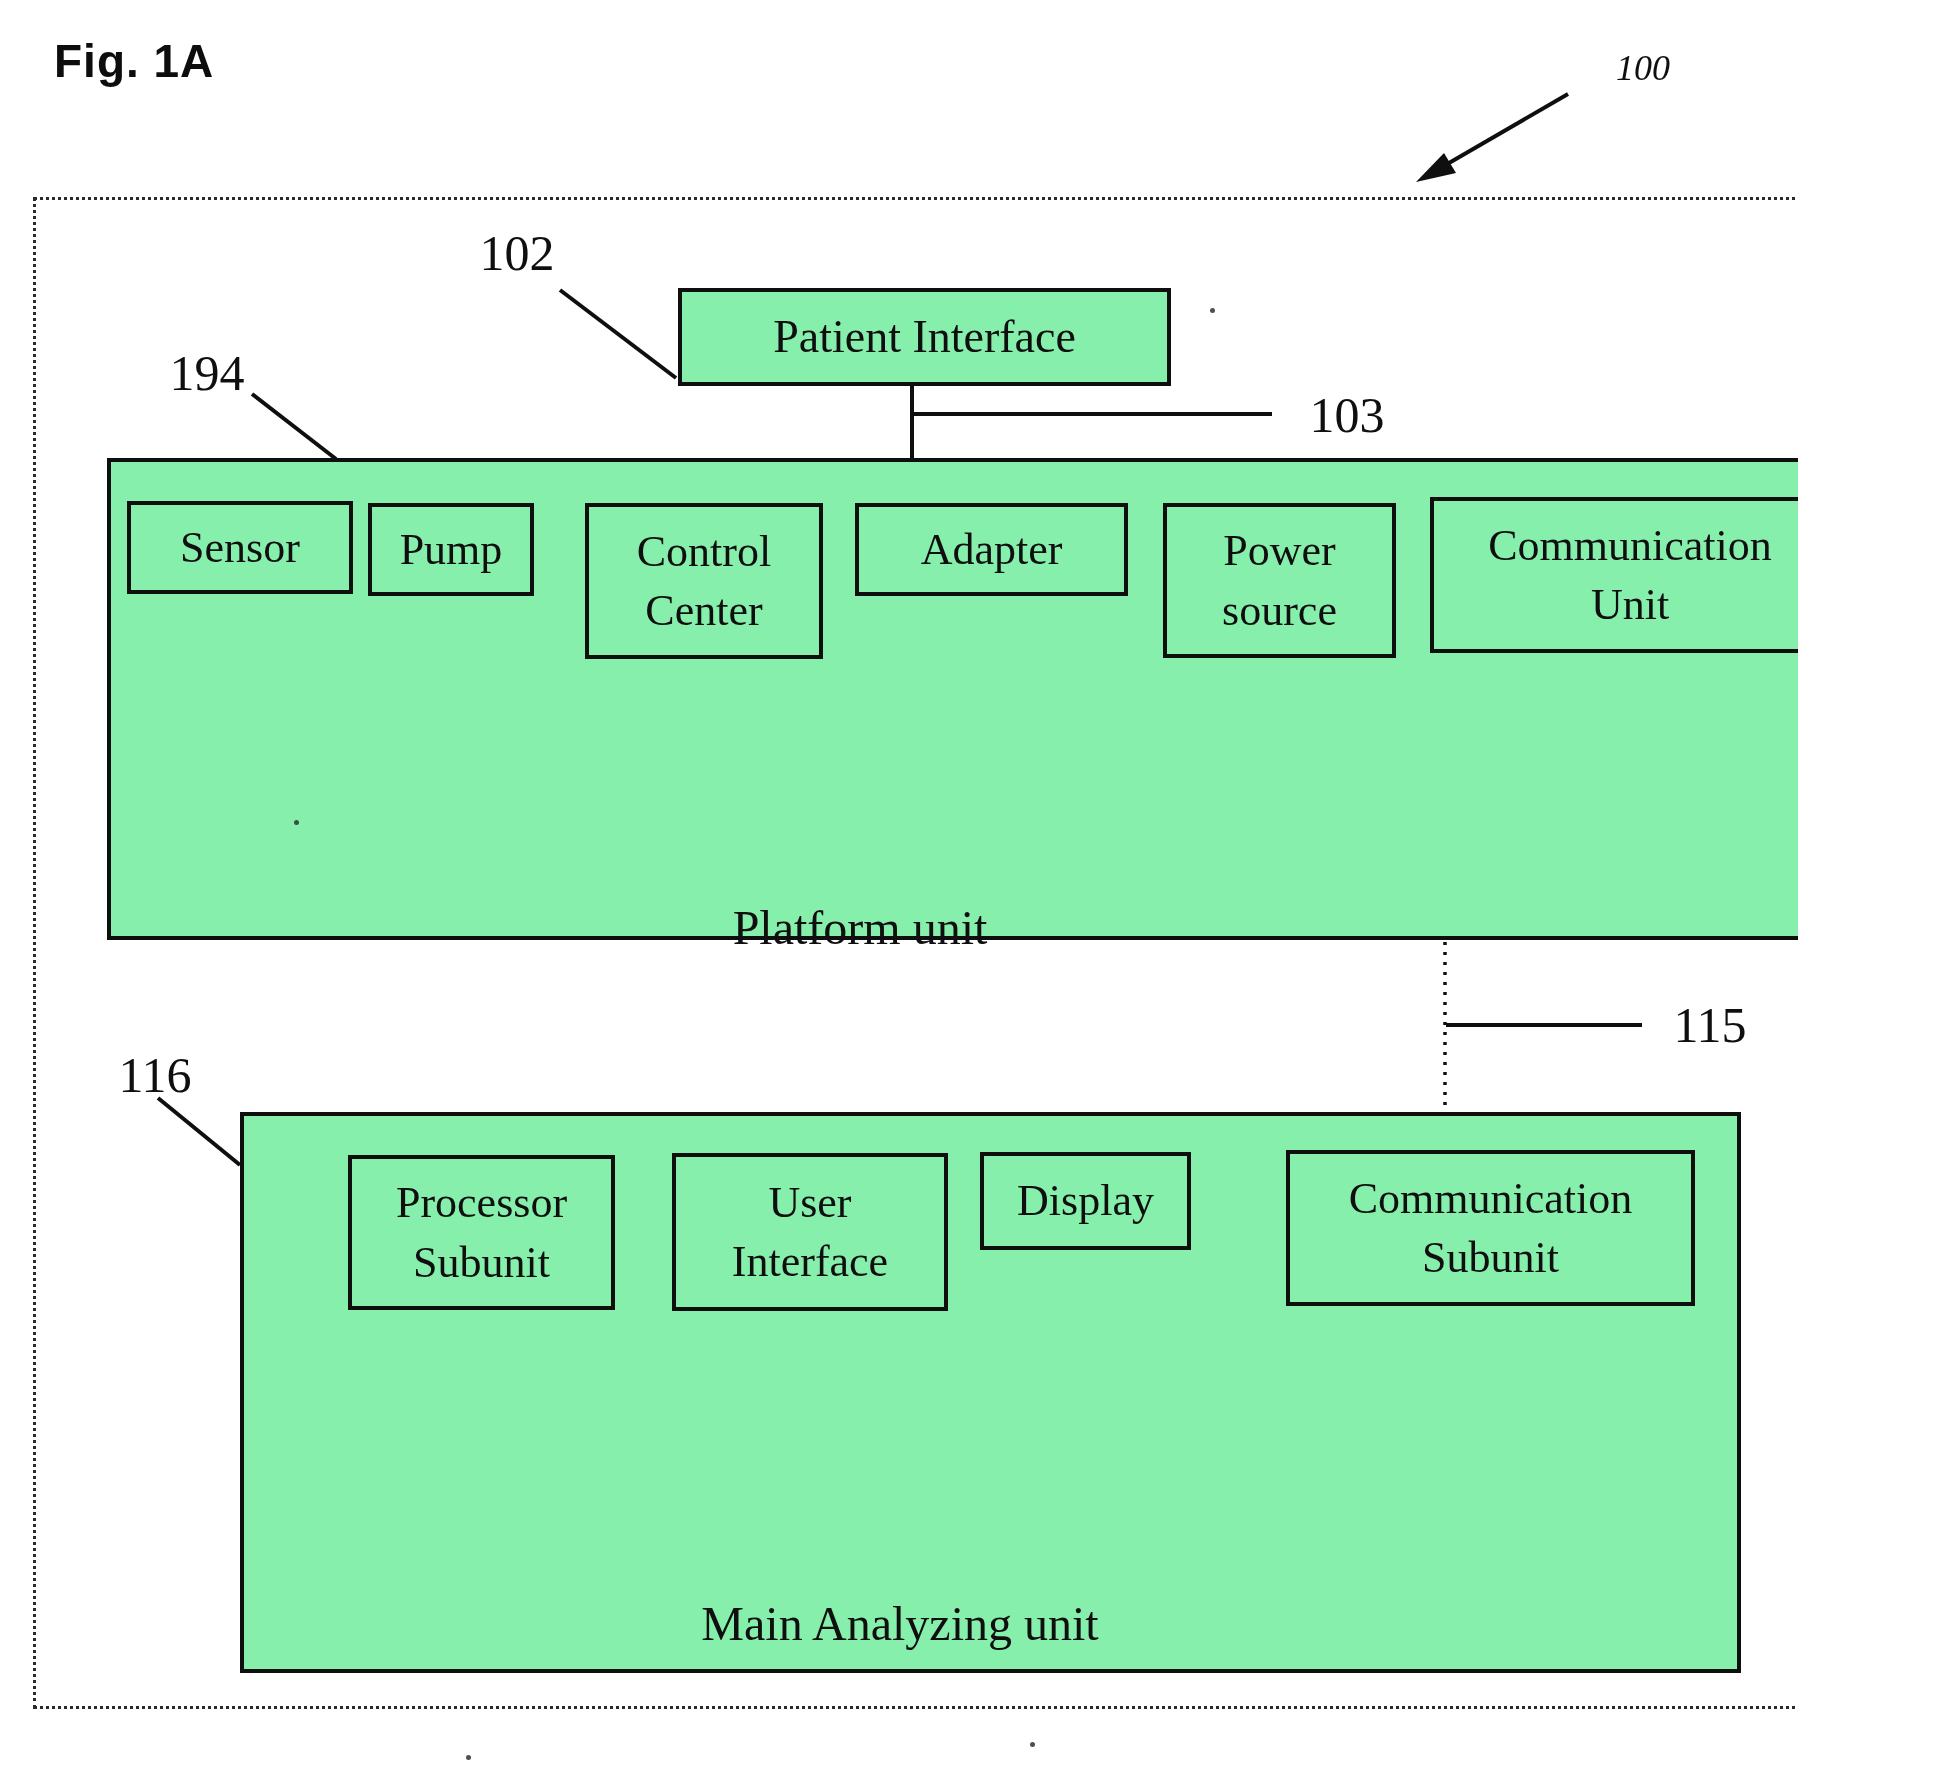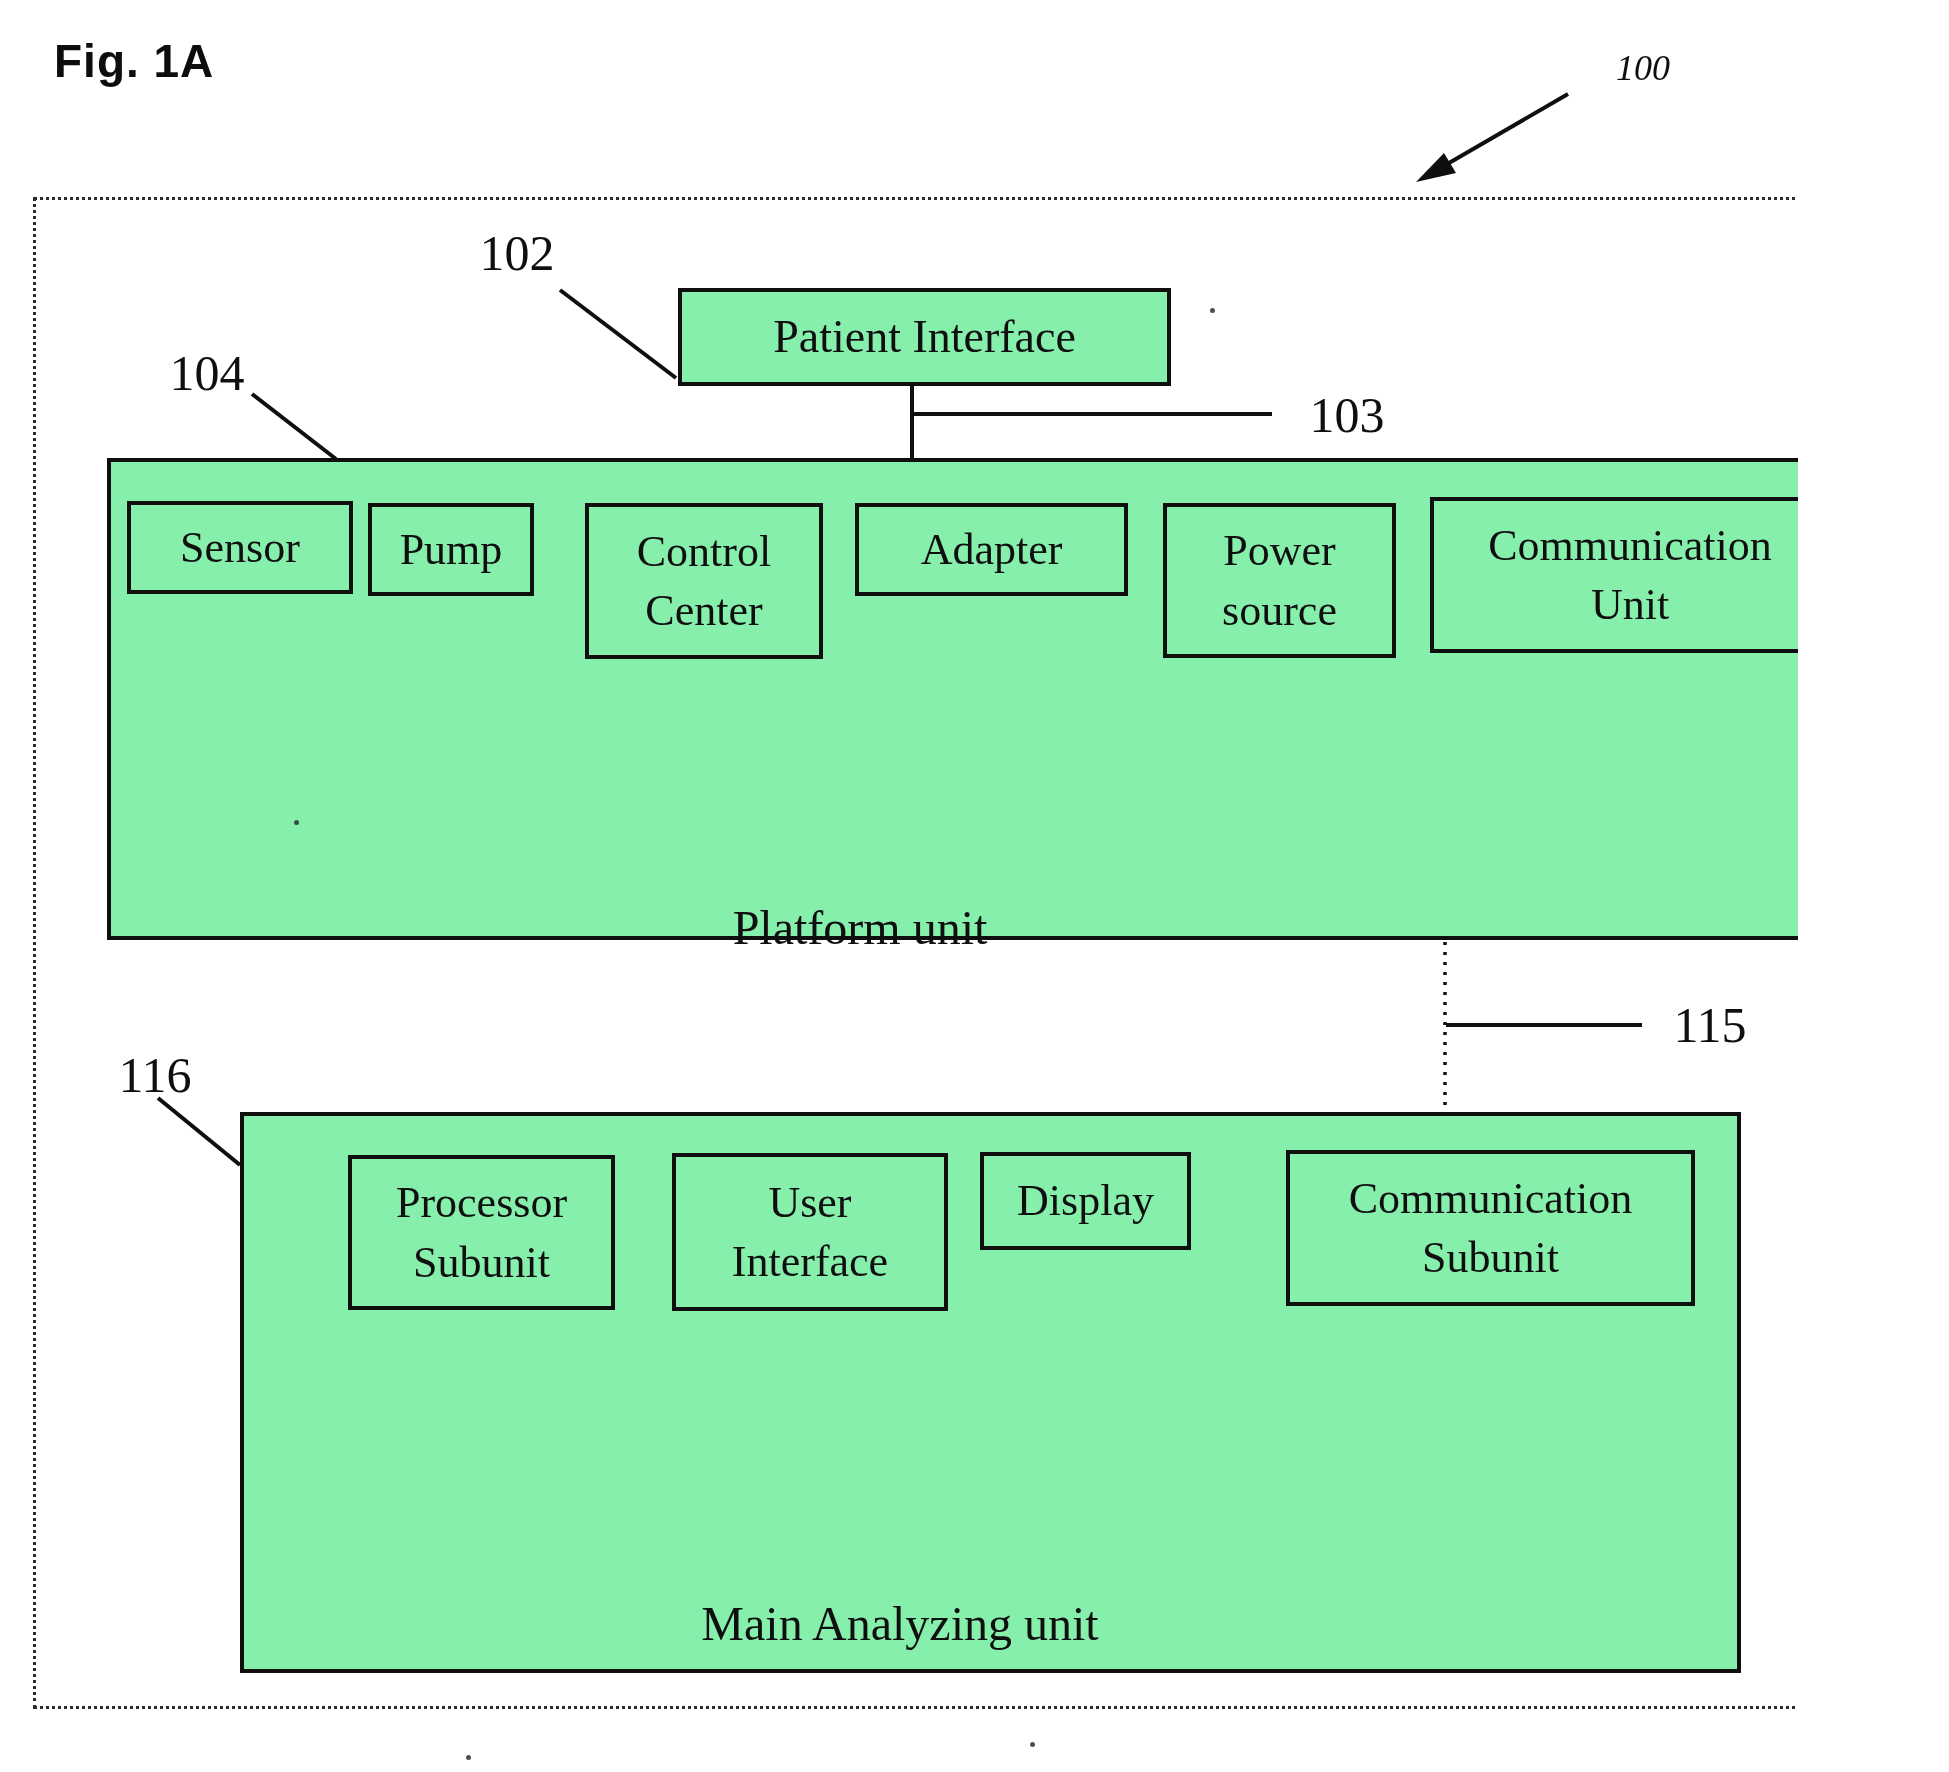--- a/index.html
+++ b/index.html
@@ -63,7 +63,7 @@
 
   <div class="ref" style="left:452px;top:228px;">102</div>
   <div class="ref" style="left:1282px;top:390px;">103</div>
-  <div class="ref" style="left:142px;top:348px;">104</div>
+  <div class="ref" style="left:142px;top:348px;">194</div>
   <div class="ref" style="left:172px;top:733px;">106</div>
   <div class="ref" style="left:382px;top:733px;">113</div>
   <div class="ref" style="left:635px;top:733px;">108</div>

